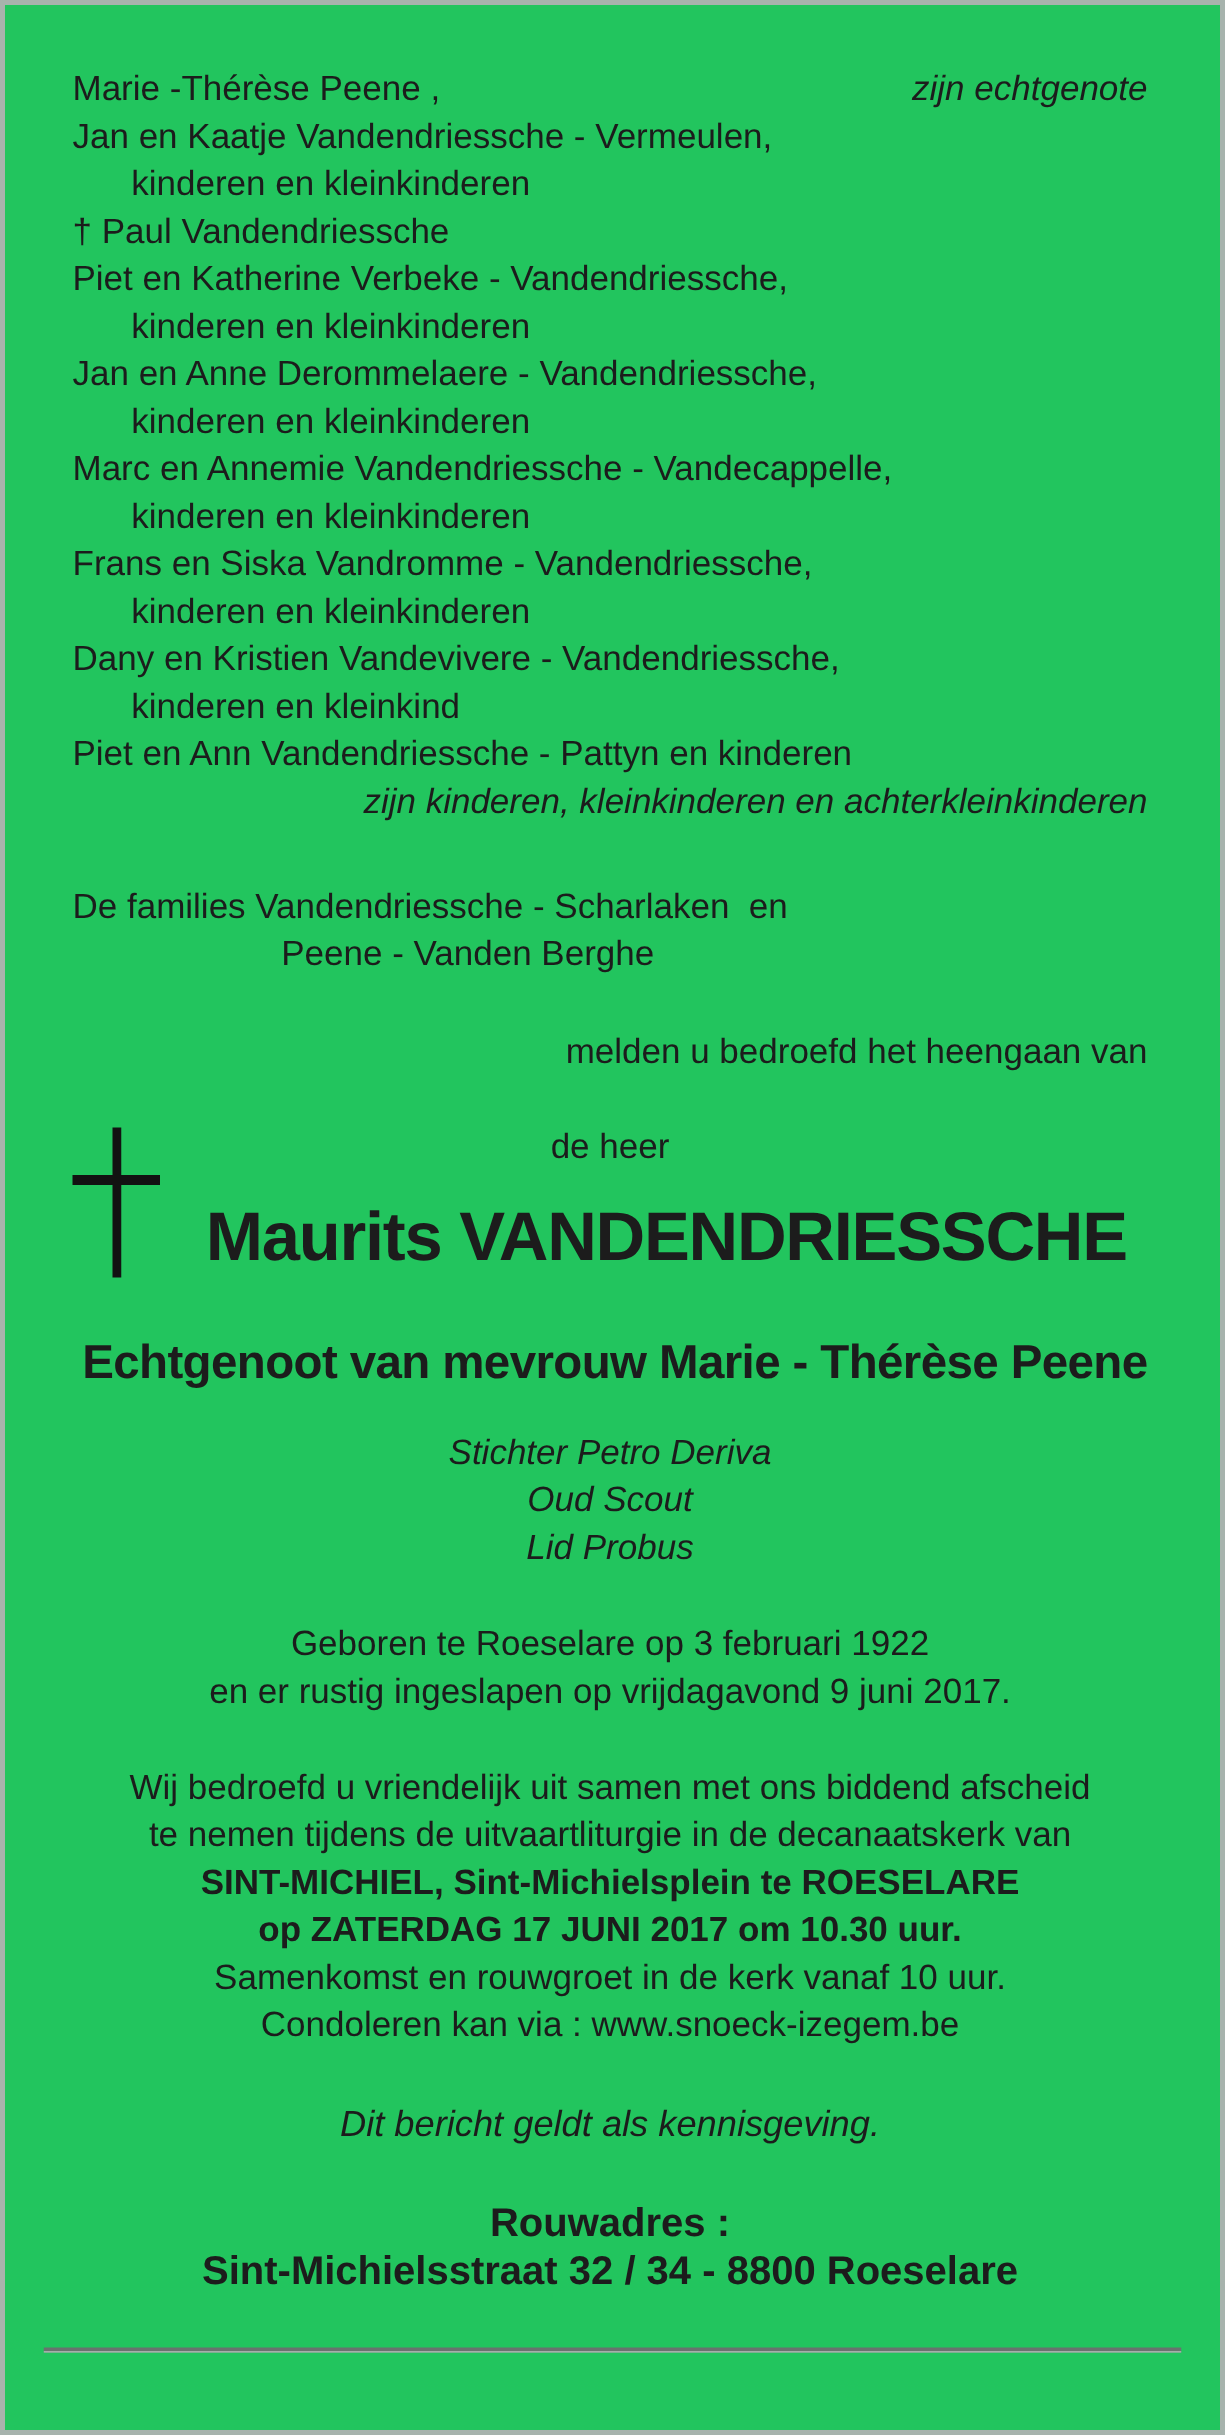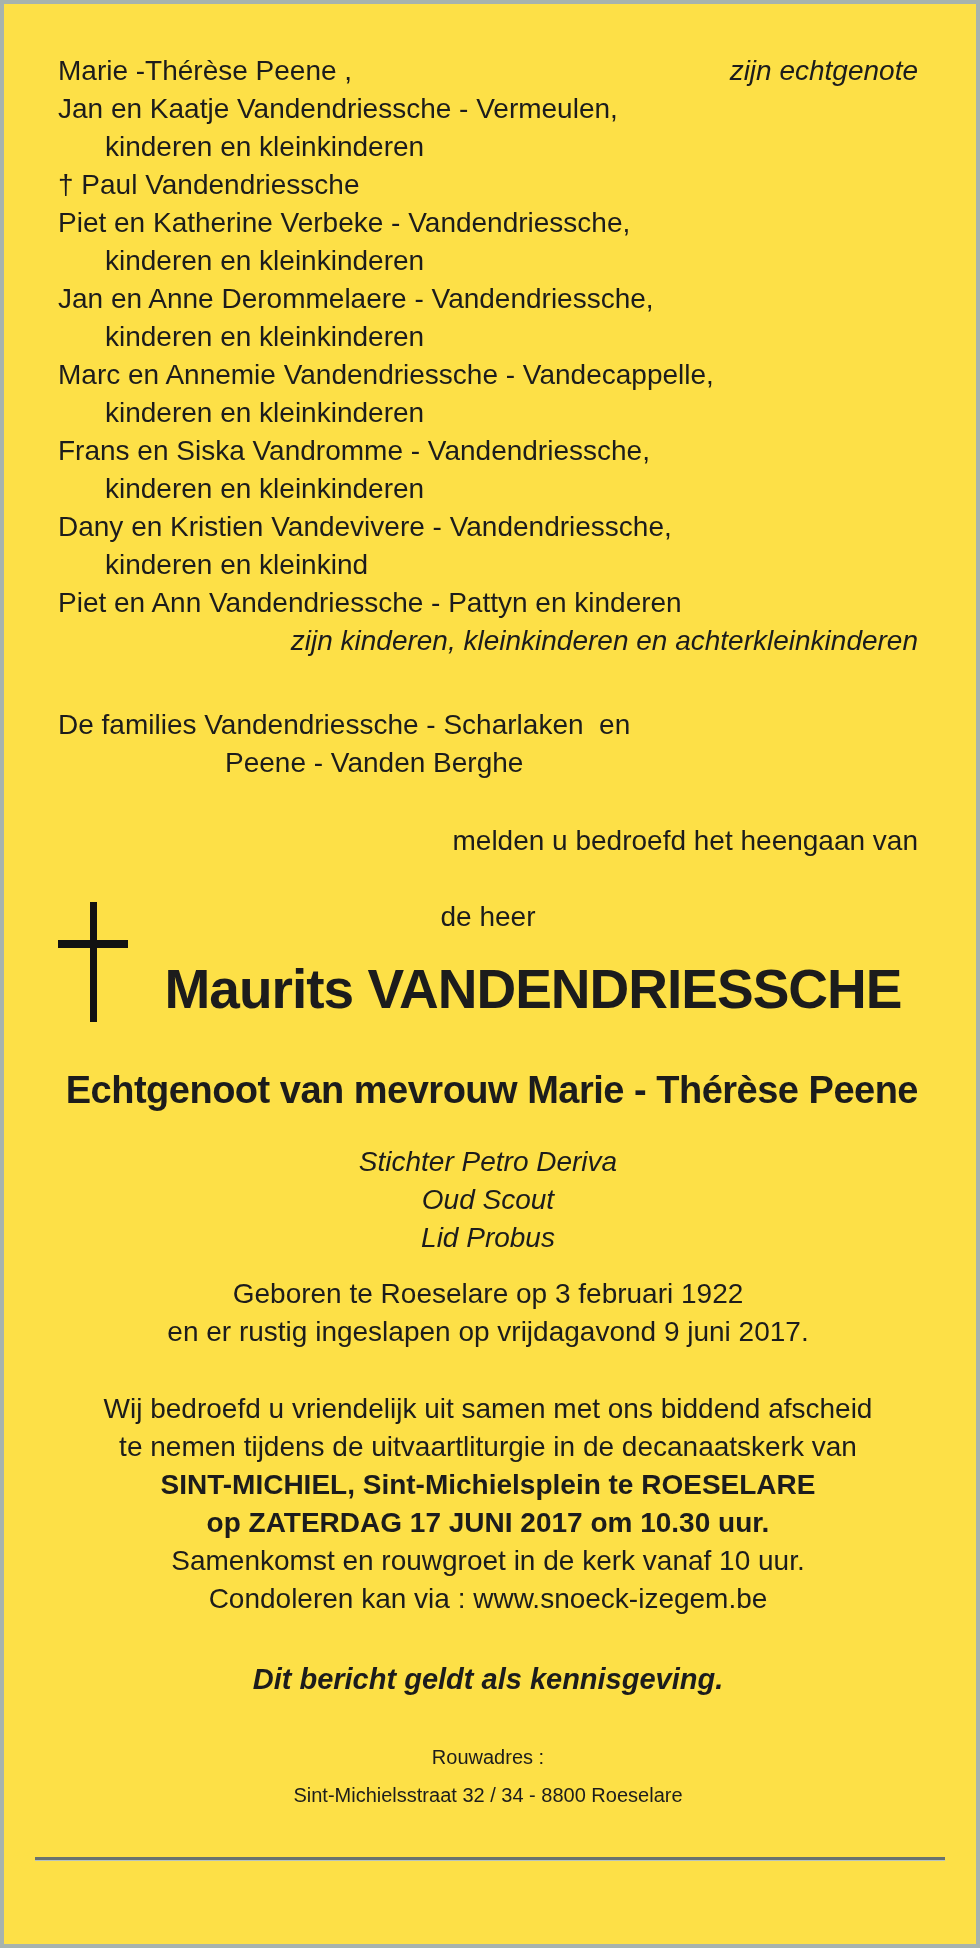--- a/index.html
+++ b/index.html
@@ -9,7 +9,7 @@
     width: 980px;
     height: 1948px;
     border: 4px solid #a7b3ad;
-    background: #fde047;
+    background: #22c55e;
     color: #1c1c1c;
     font-family: "Liberation Sans", sans-serif;
     padding: 48px 58px 0 54px;

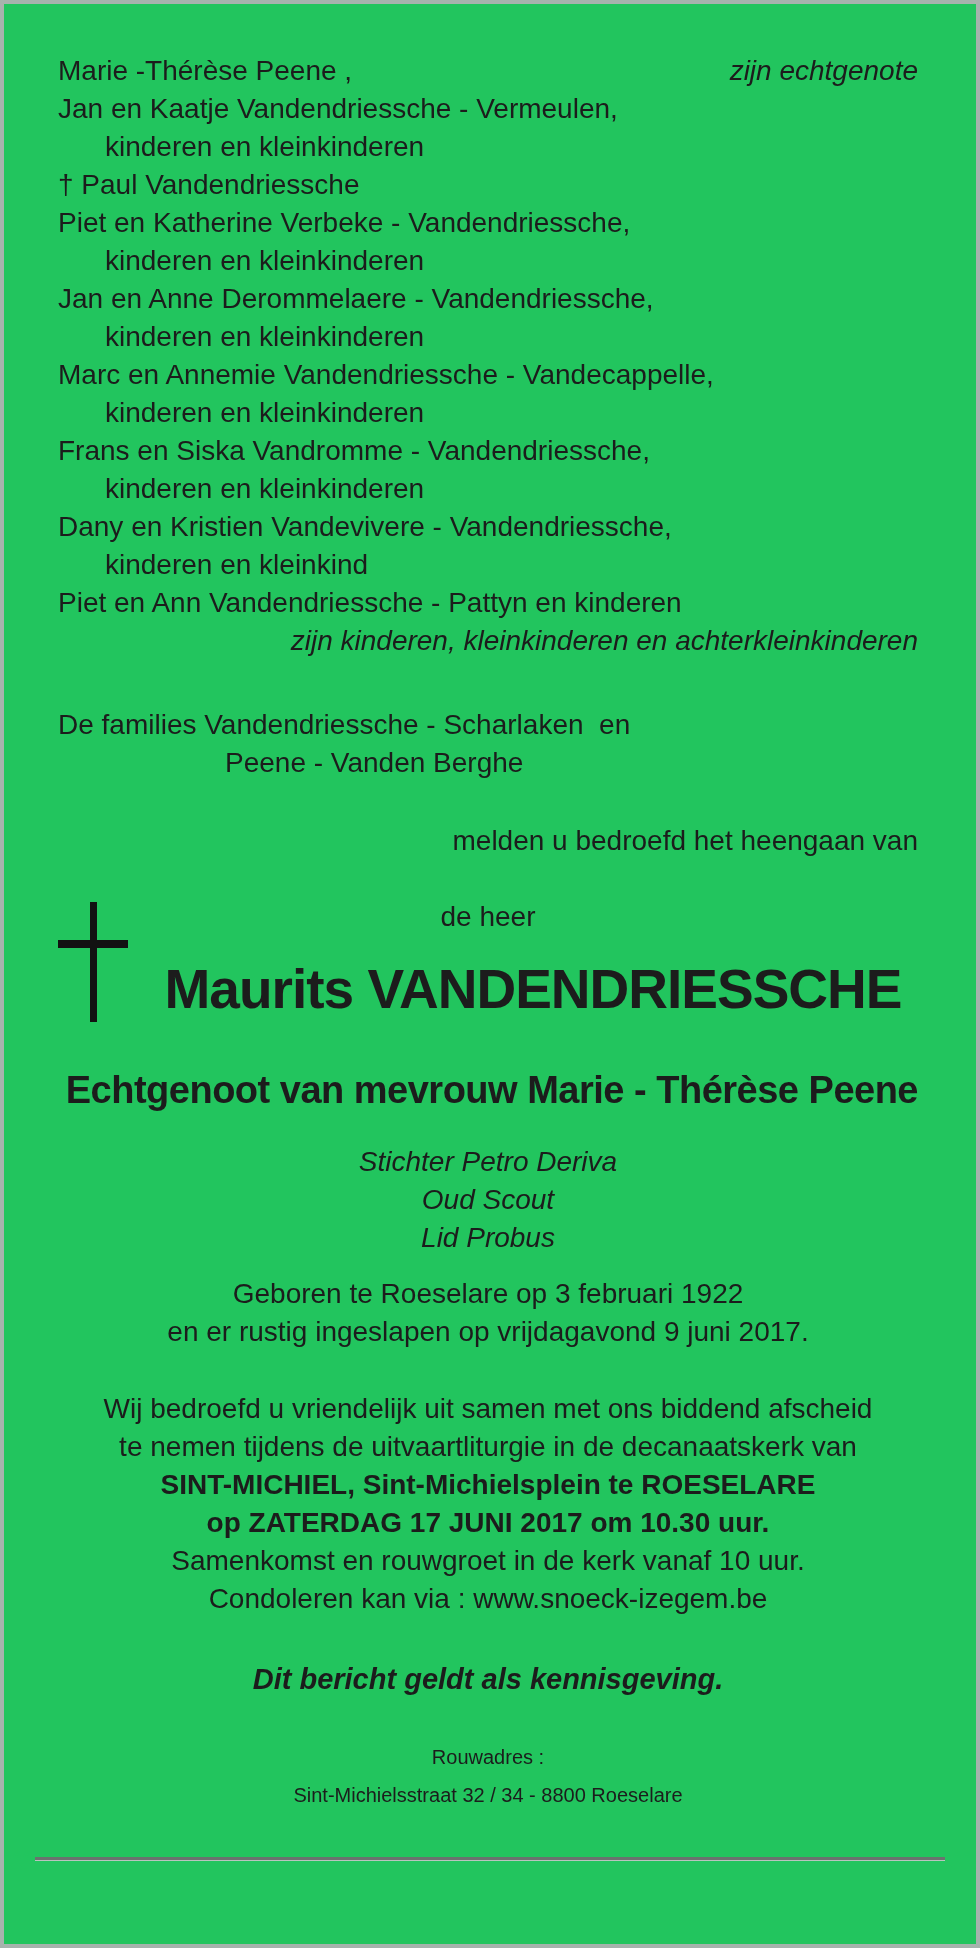--- a/index.html
+++ b/index.html
@@ -37,7 +37,7 @@
     text-align: right; letter-spacing: -0.5px; white-space: nowrap;
   }
   .titles-block { margin-top: 29px; text-align: center; font-style: italic; font-size: 28px; line-height: 38px; }
-  .life-block { margin-top: 18px; text-align: center; font-size: 28px; line-height: 38px; }
+  .life-block { margin-top: 39px; text-align: center; font-size: 28px; line-height: 38px; }
   .invite-block { margin-top: 39px; text-align: center; font-size: 28px; line-height: 38px; }
   .bold { font-weight: bold; }
   .notice {

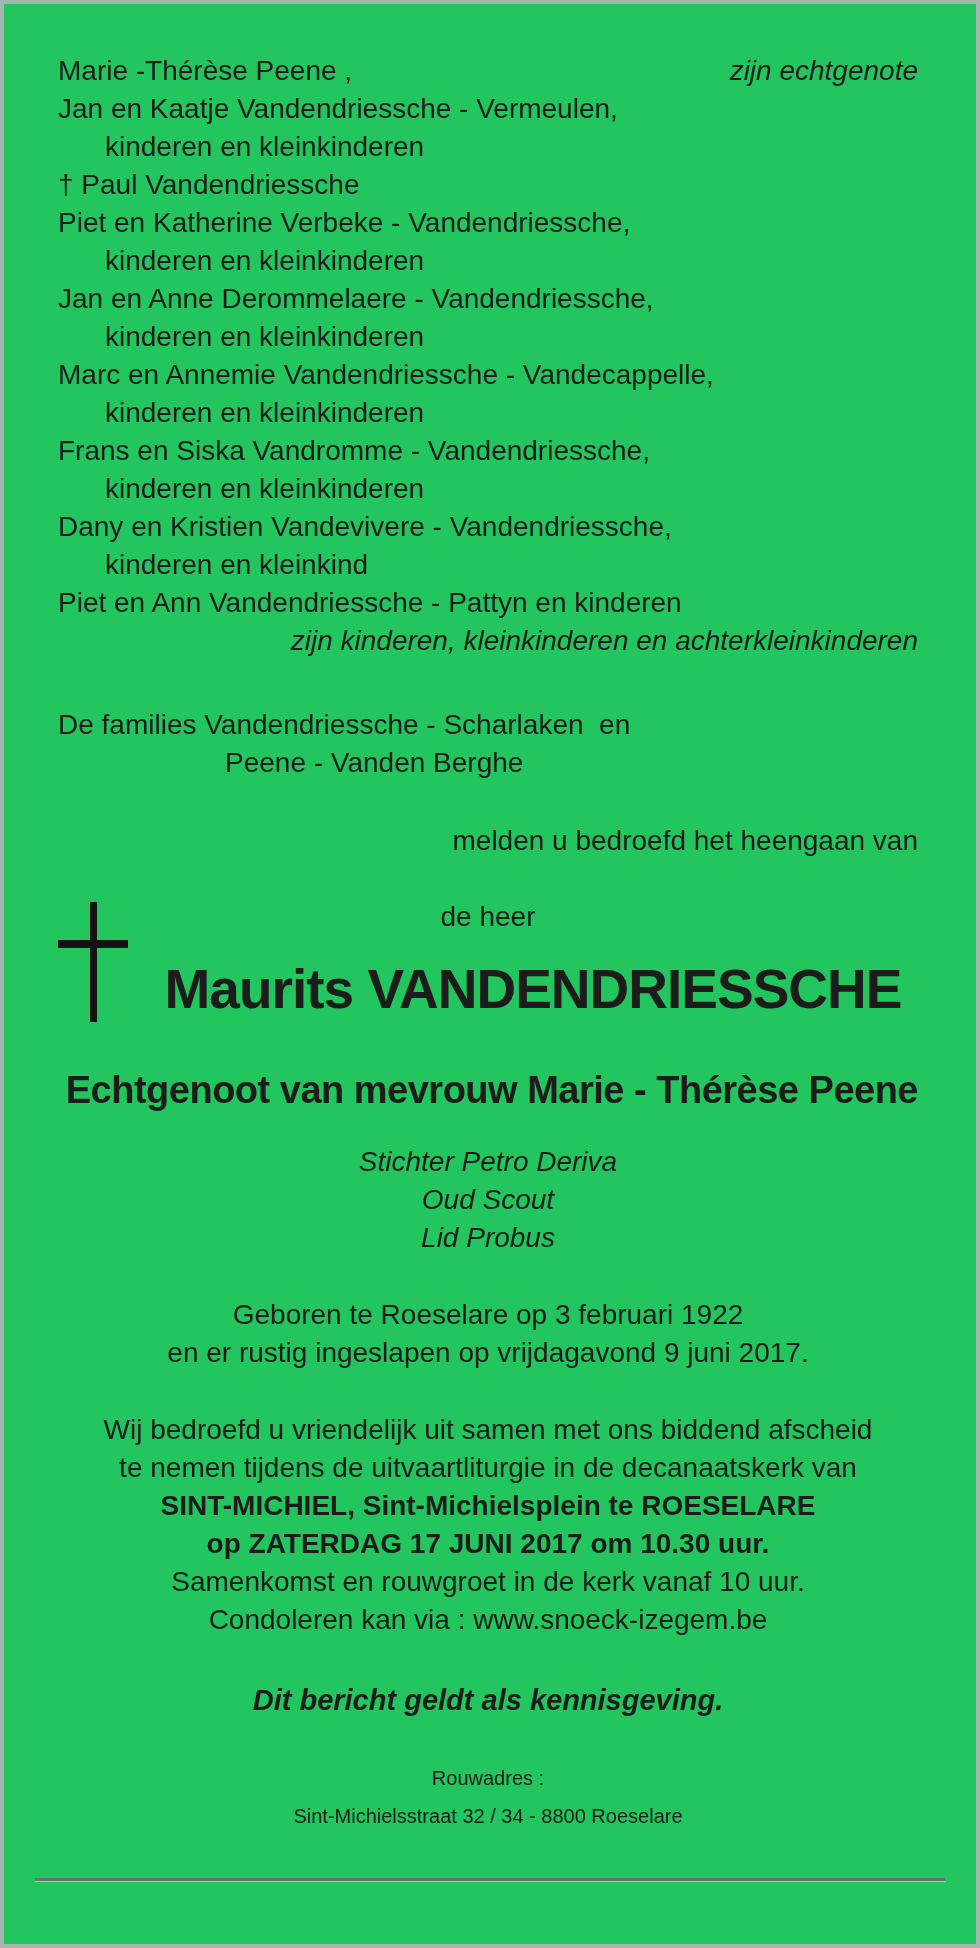--- a/index.html
+++ b/index.html
@@ -41,7 +41,7 @@
   .invite-block { margin-top: 39px; text-align: center; font-size: 28px; line-height: 38px; }
   .bold { font-weight: bold; }
   .notice {
-    margin-top: 41px; text-align: center; font-weight: bold; font-style: italic;
+    margin-top: 41px; text-align: center; font-weight: normal; font-style: italic;
     font-size: 29px; line-height: 40px;
   }
   .rouw-block { margin-top: 39px; text-align: center; font-size: 20px; line-height: 38px; }

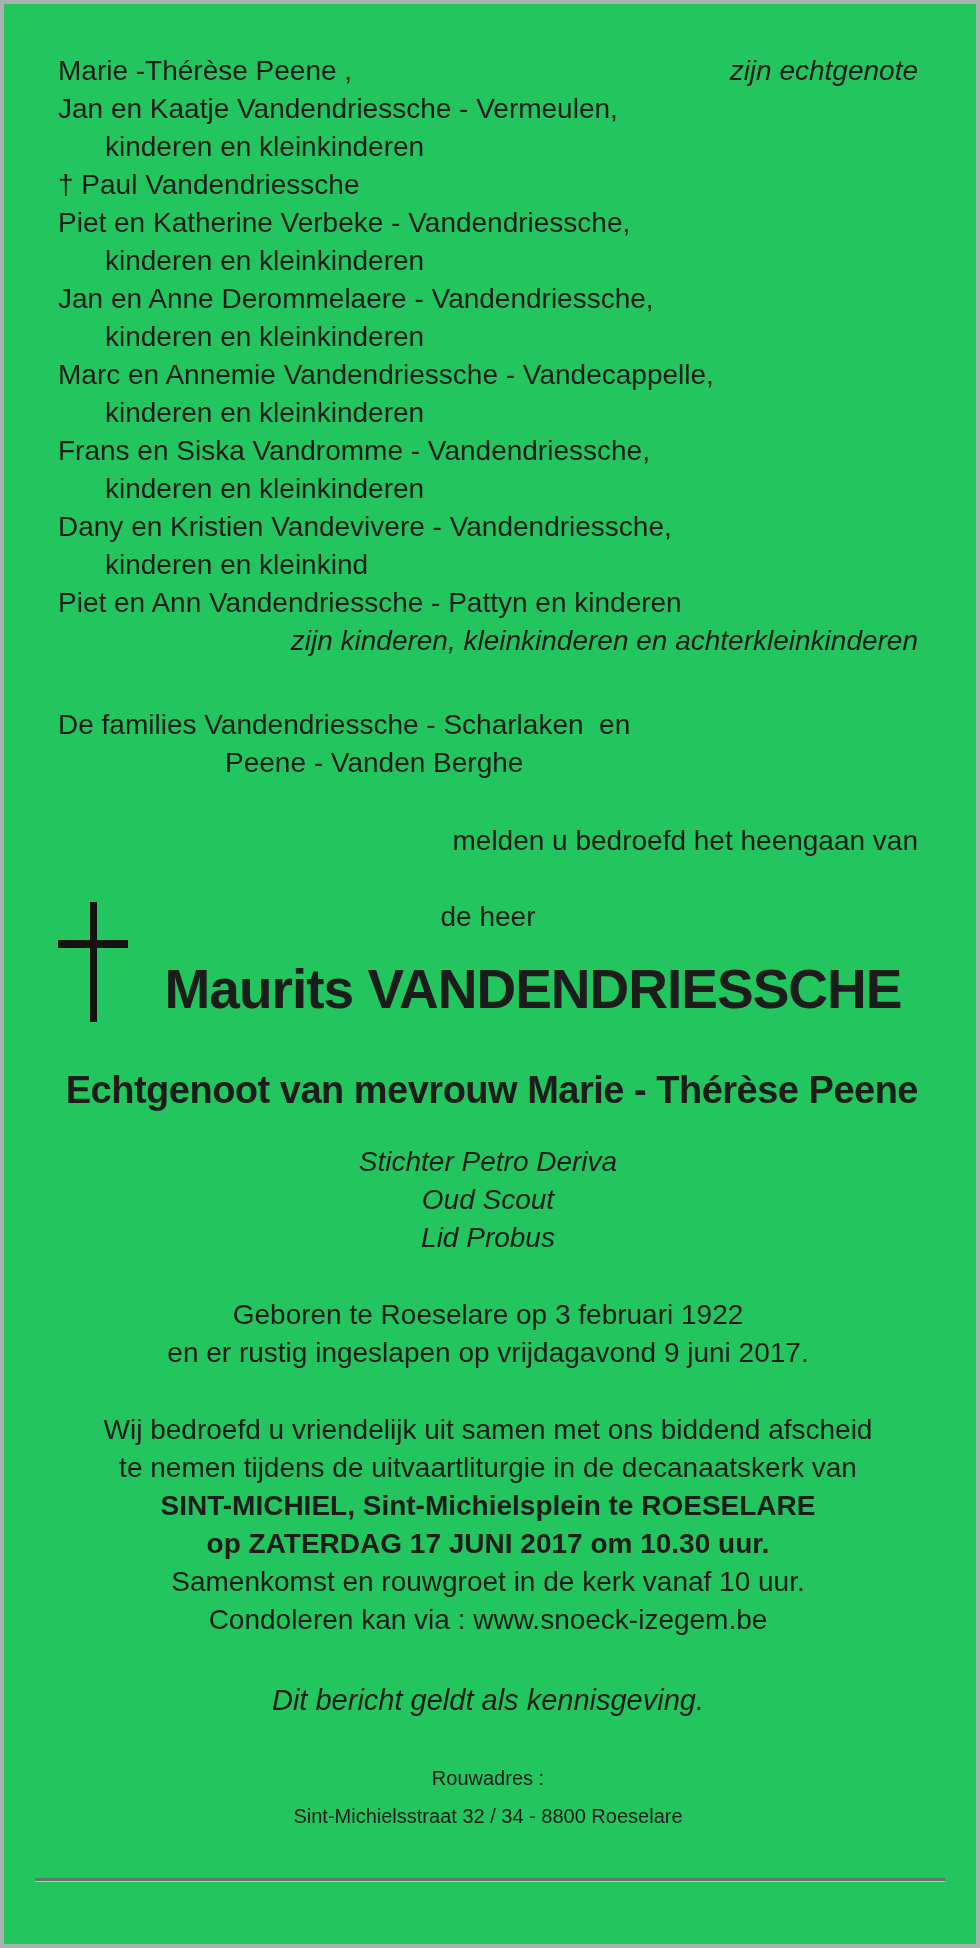--- a/index.html
+++ b/index.html
@@ -44,7 +44,7 @@
     margin-top: 41px; text-align: center; font-weight: normal; font-style: italic;
     font-size: 29px; line-height: 40px;
   }
-  .rouw-block { margin-top: 39px; text-align: center; font-size: 20px; line-height: 38px; }
+  .rouw-block { margin-top: 39px; text-align: center; font-size: 32px; line-height: 38px; font-weight: bold; }
   .separator { margin: 43px -27px 0 -23px; height: 3px; background: #69736e; border-bottom: 1px solid #b9c4bf; }
   .footer-line { margin-top: 10px; text-align: center; font-size: 24px; line-height: 30px; }
 </style>

